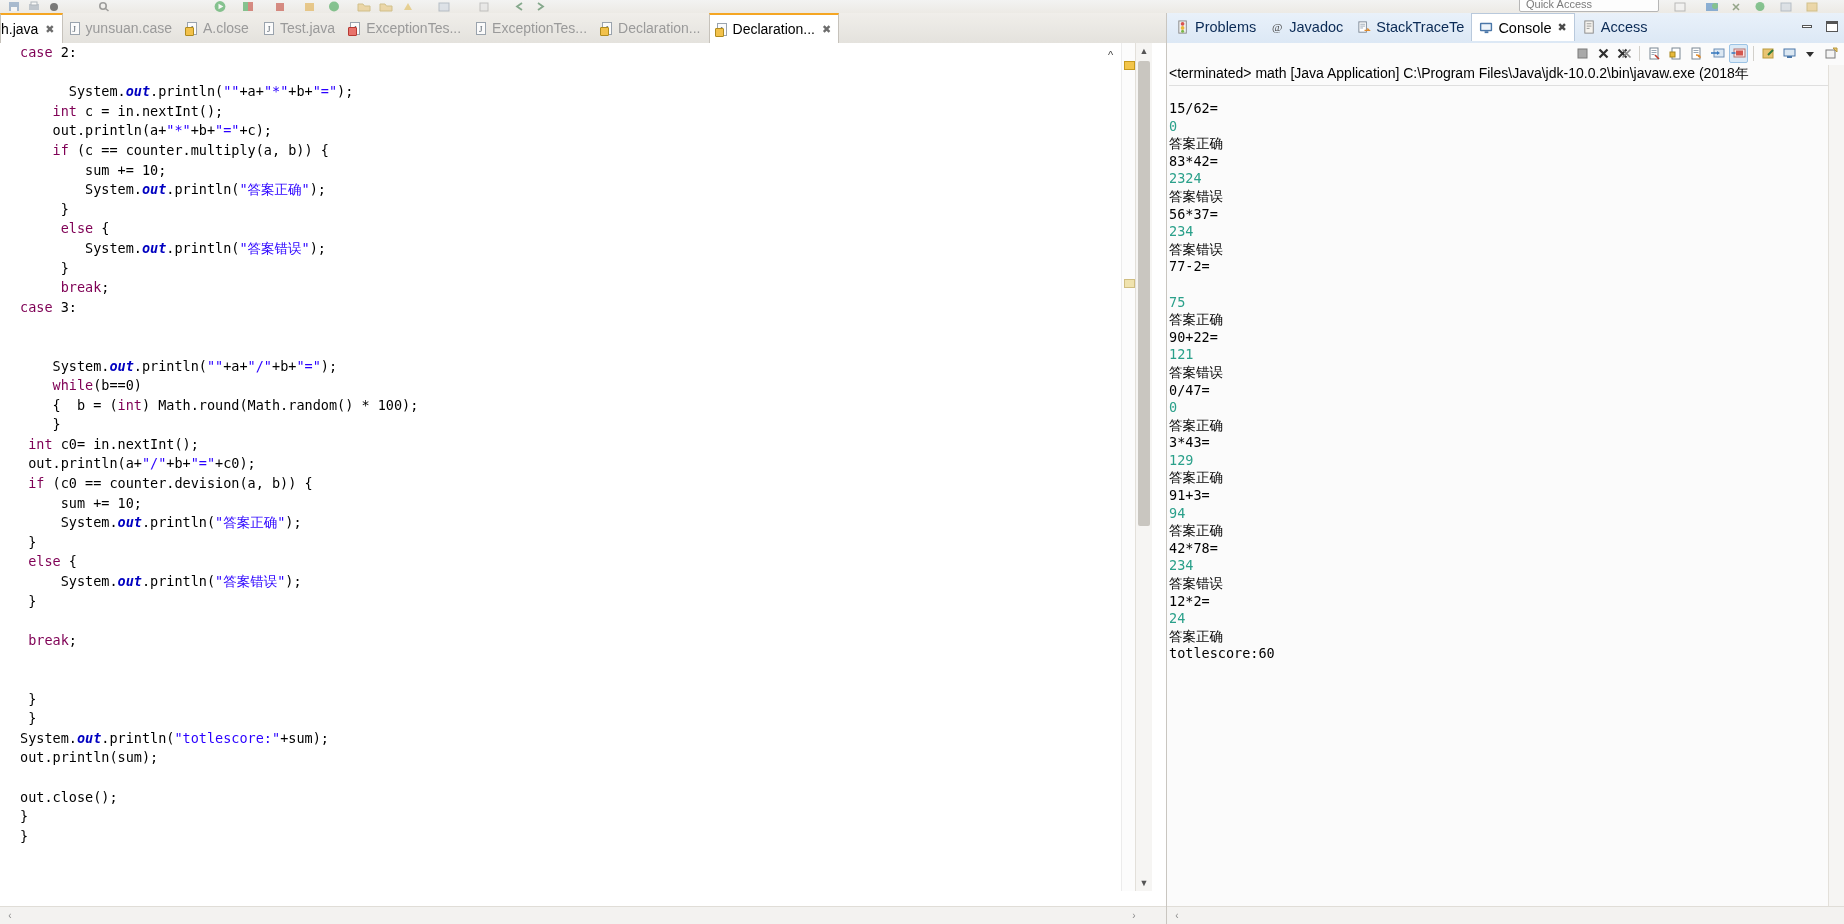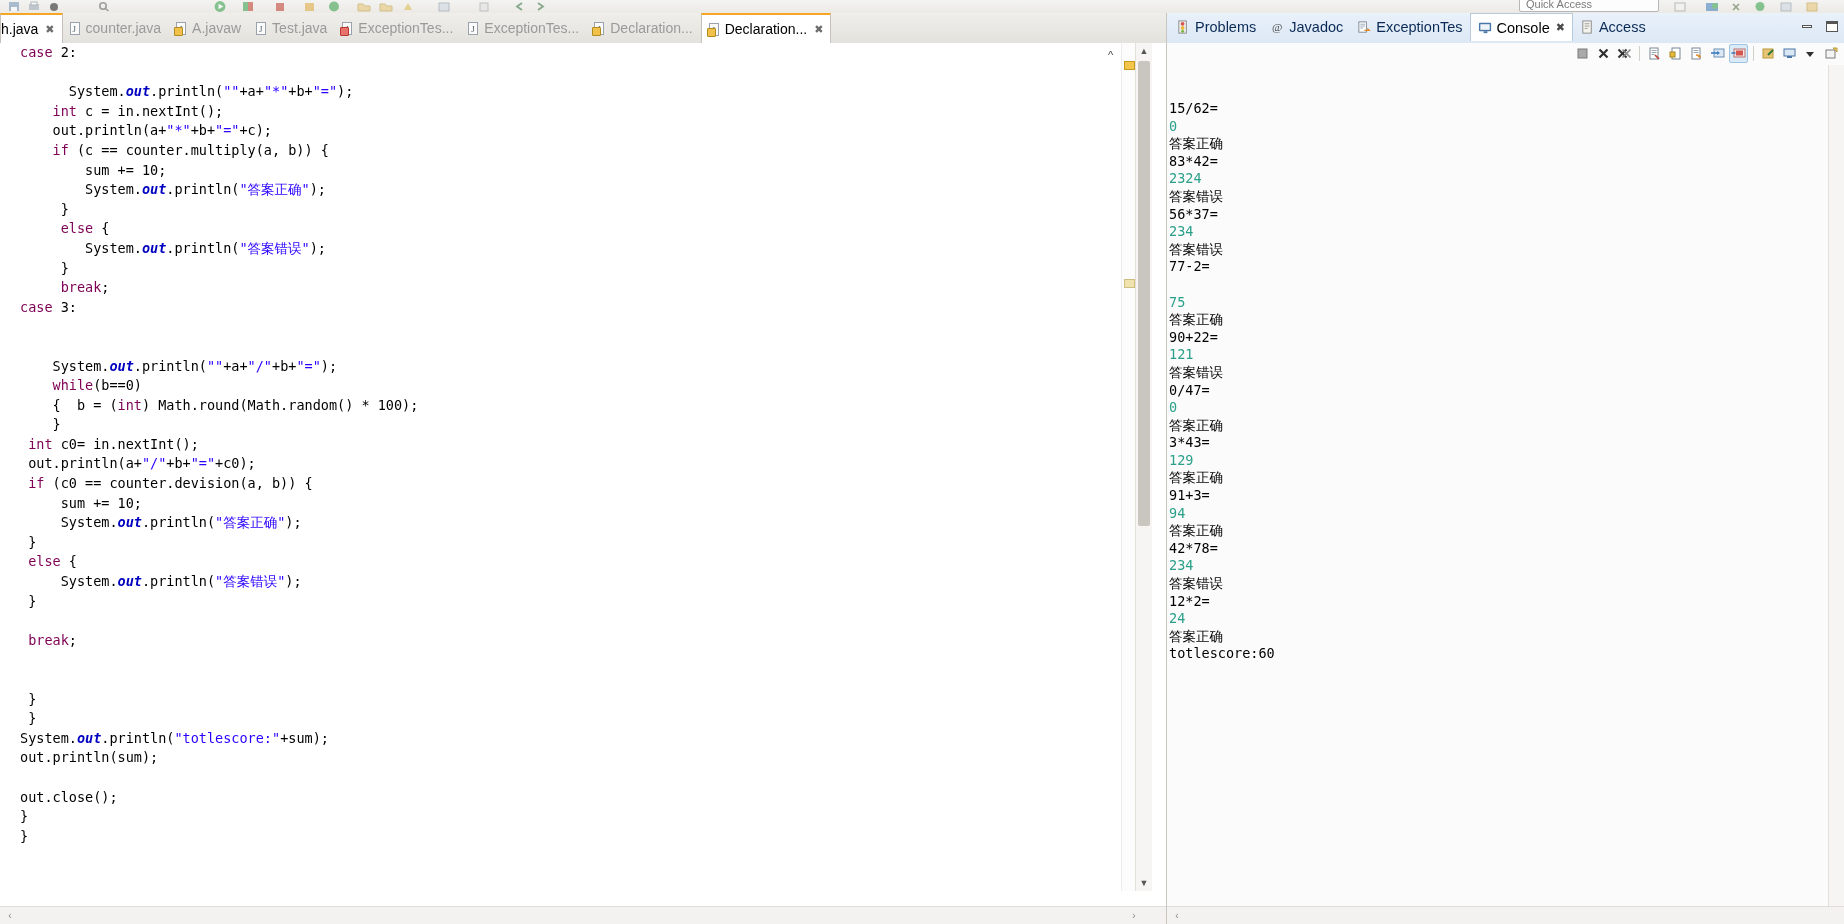--- a/index.html
+++ b/index.html
@@ -271,7 +271,7 @@
             <span class="ficon">
               <span class="pg"></span>
             </span>
-            <span class="tlabel">counter.java</span>
+            <span class="tlabel">yunsuan.case</span>
           </div><div class="tab">
             <span class="ficon">
               <span class="pg"></span>

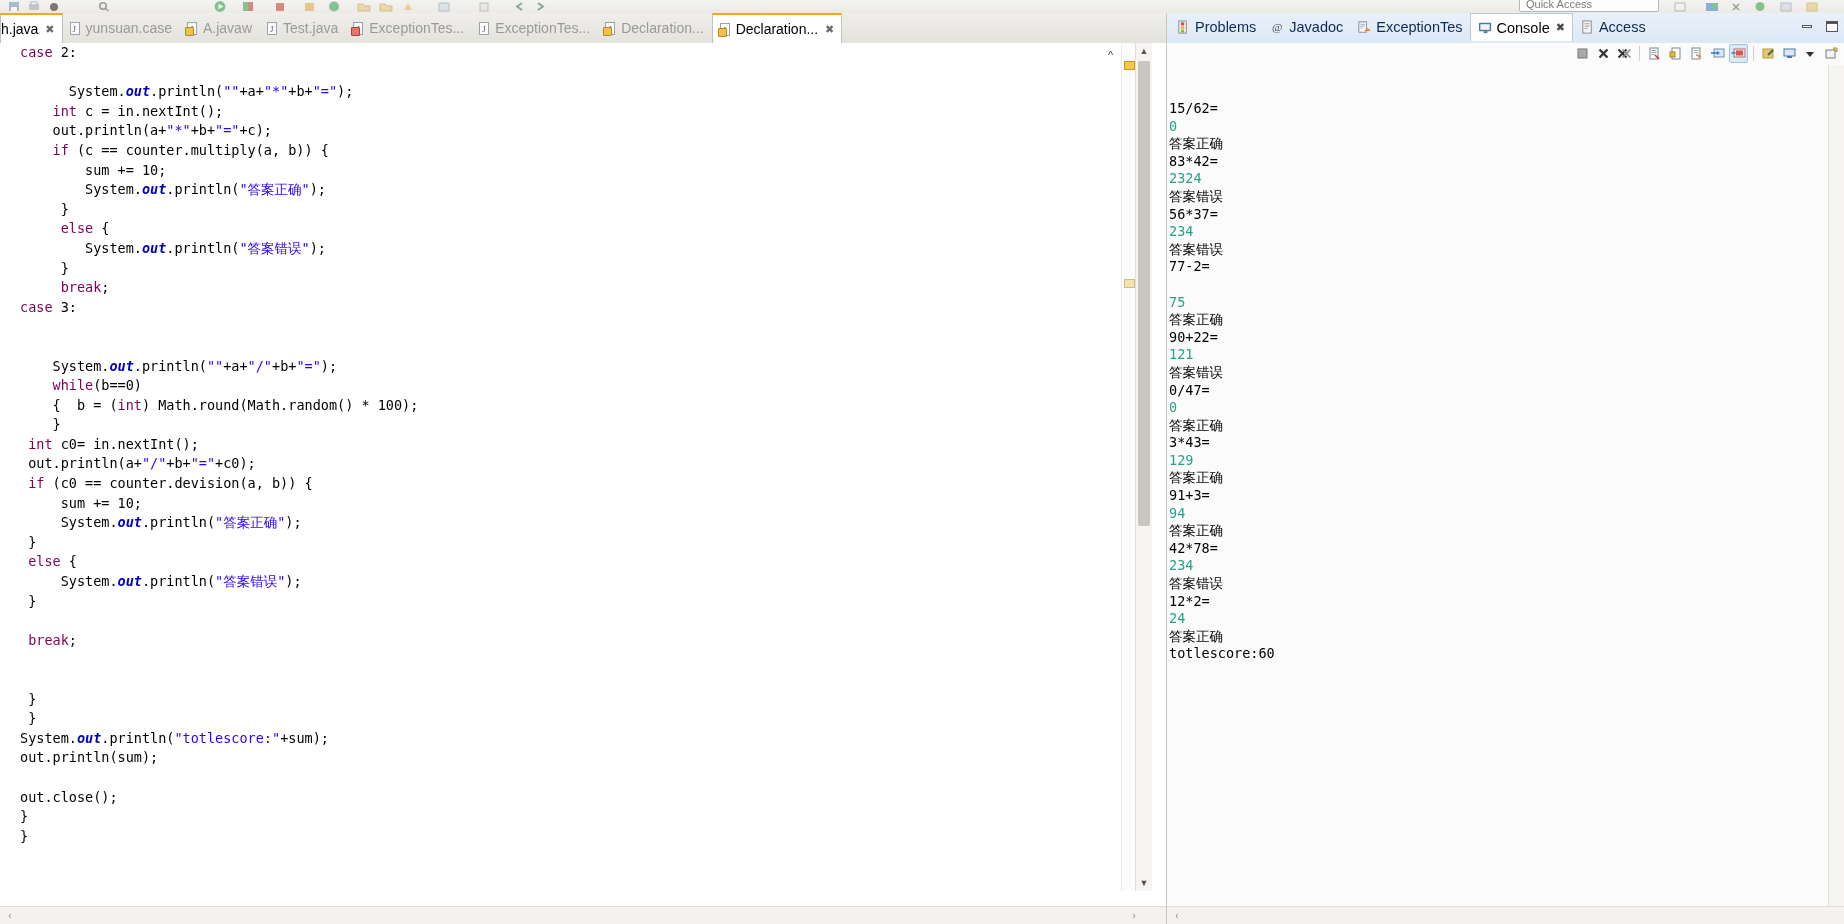--- a/index.html
+++ b/index.html
@@ -277,7 +277,7 @@
               <span class="pg"></span>
               <span class="badge warn"></span>
             </span>
-            <span class="tlabel">A.javaw</span>
+            <span class="tlabel">A.close</span>
           </div><div class="tab">
             <span class="ficon">
               <span class="pg"></span>

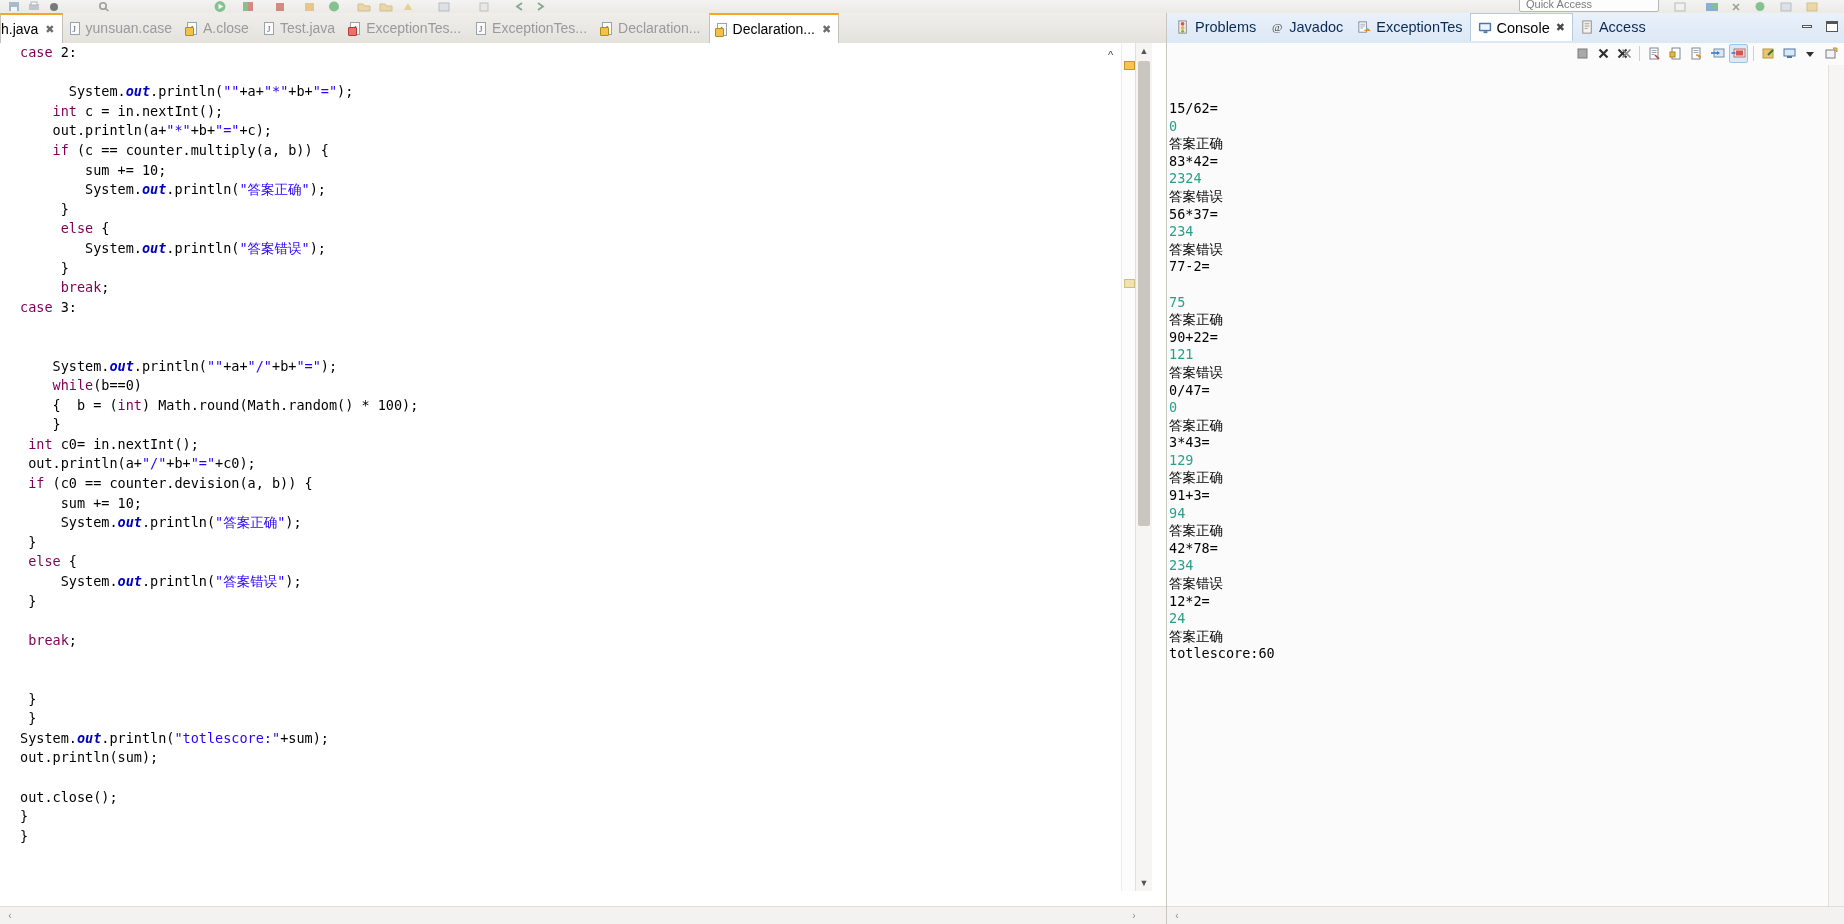--- a/index.html
+++ b/index.html
@@ -369,7 +369,7 @@
                 <path d="M3.5 4.5h5M3.5 6.5h5M3.5 8.5h3" stroke="#9aa7b5"></path>
                 <path d="M8 11 l5 0 l-2 -2" stroke="#e08a2a" fill="none" stroke-width="1.4"></path>
               </svg></span>
-            <span>ExceptionTes</span>
+            <span>StackTraceTe</span>
           </div><div class="cv-tab active">
             <span style="width: 15px; height: 15px; display: inline-block; flex: 0 0 15px;"><svg class="cvico" viewBox="0 0 16 16">
                 <rect x="1" y="3" width="13" height="9" rx="1" fill="#4a76a8"></rect>

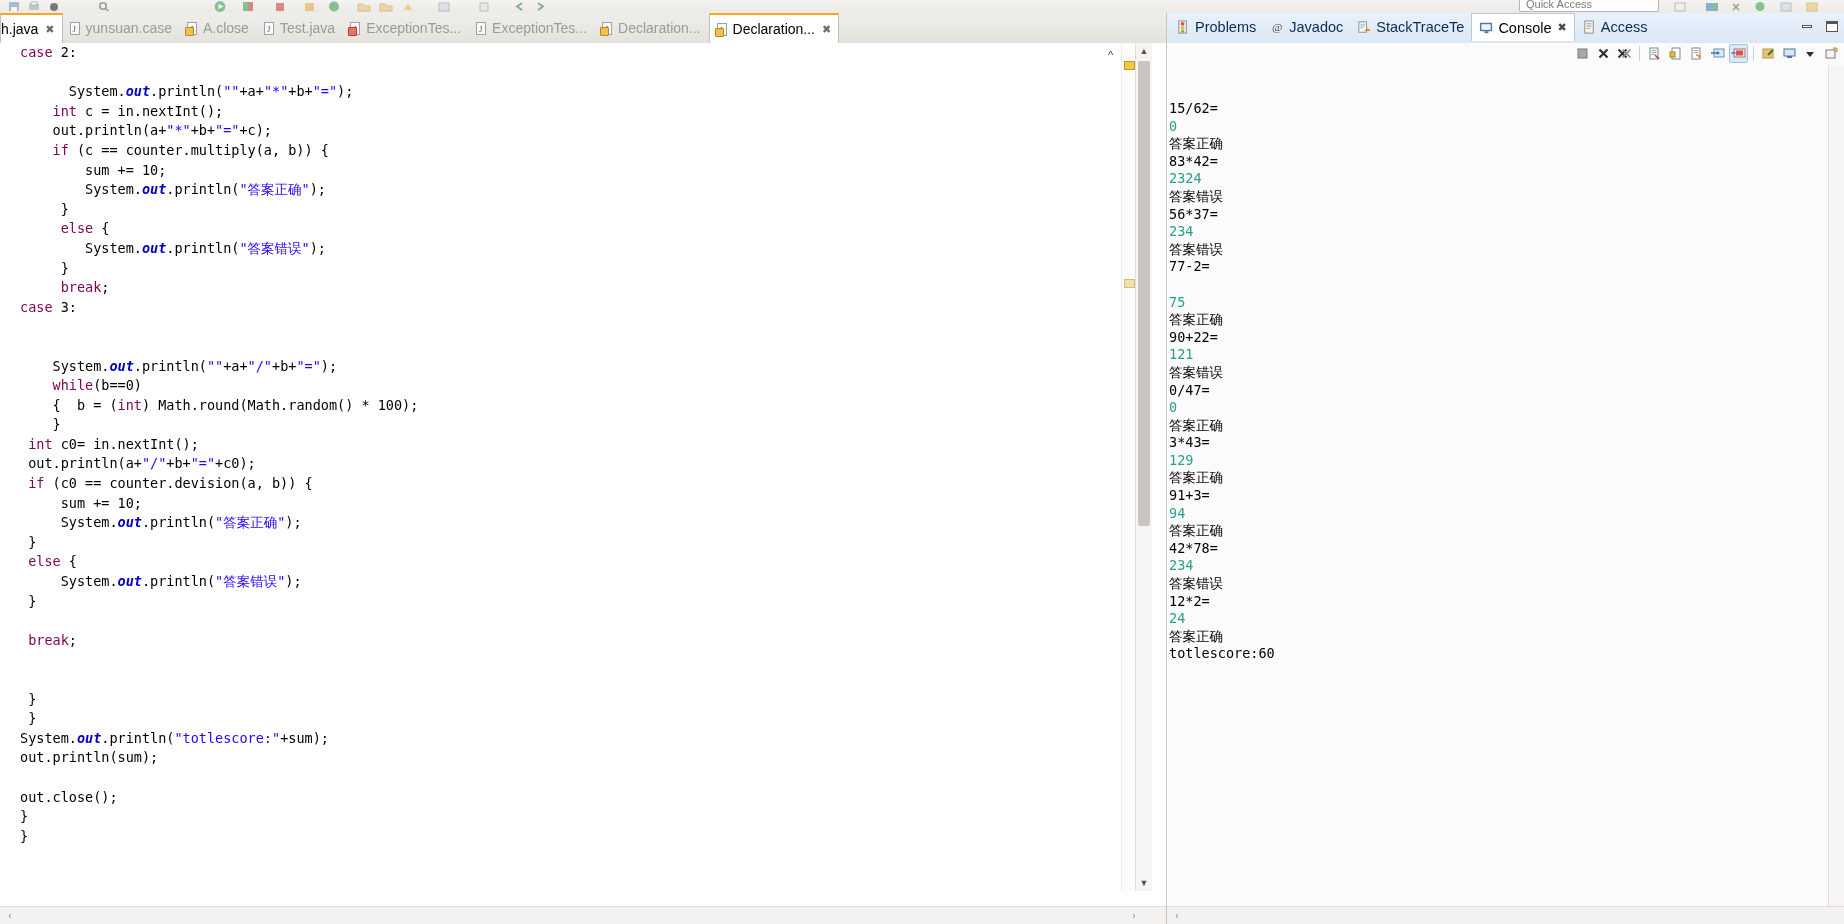--- a/index.html
+++ b/index.html
@@ -475,6 +475,7 @@
       </div>
     </div>
 
+    <div class="cv-title">&lt;terminated&gt; math [Java Application] C:\Program Files\Java\jdk-10.0.2\bin\javaw.exe (2018年</div>
 
     <div class="cv-out" id="console-output"><div class="o-std">15/62=</div><div class="o-in">0</div><div class="o-std">答案正确</div><div class="o-std">83*42=</div><div class="o-in">2324</div><div class="o-std">答案错误</div><div class="o-std">56*37=</div><div class="o-in">234</div><div class="o-std">答案错误</div><div class="o-std">77-2=</div><div class="o-std">&nbsp;</div><div class="o-in">75</div><div class="o-std">答案正确</div><div class="o-std">90+22=</div><div class="o-in">121</div><div class="o-std">答案错误</div><div class="o-std">0/47=</div><div class="o-in">0</div><div class="o-std">答案正确</div><div class="o-std">3*43=</div><div class="o-in">129</div><div class="o-std">答案正确</div><div class="o-std">91+3=</div><div class="o-in">94</div><div class="o-std">答案正确</div><div class="o-std">42*78=</div><div class="o-in">234</div><div class="o-std">答案错误</div><div class="o-std">12*2=</div><div class="o-in">24</div><div class="o-std o-cursor">答案正确</div><div class="o-std">totlescore:60</div></div>
 

